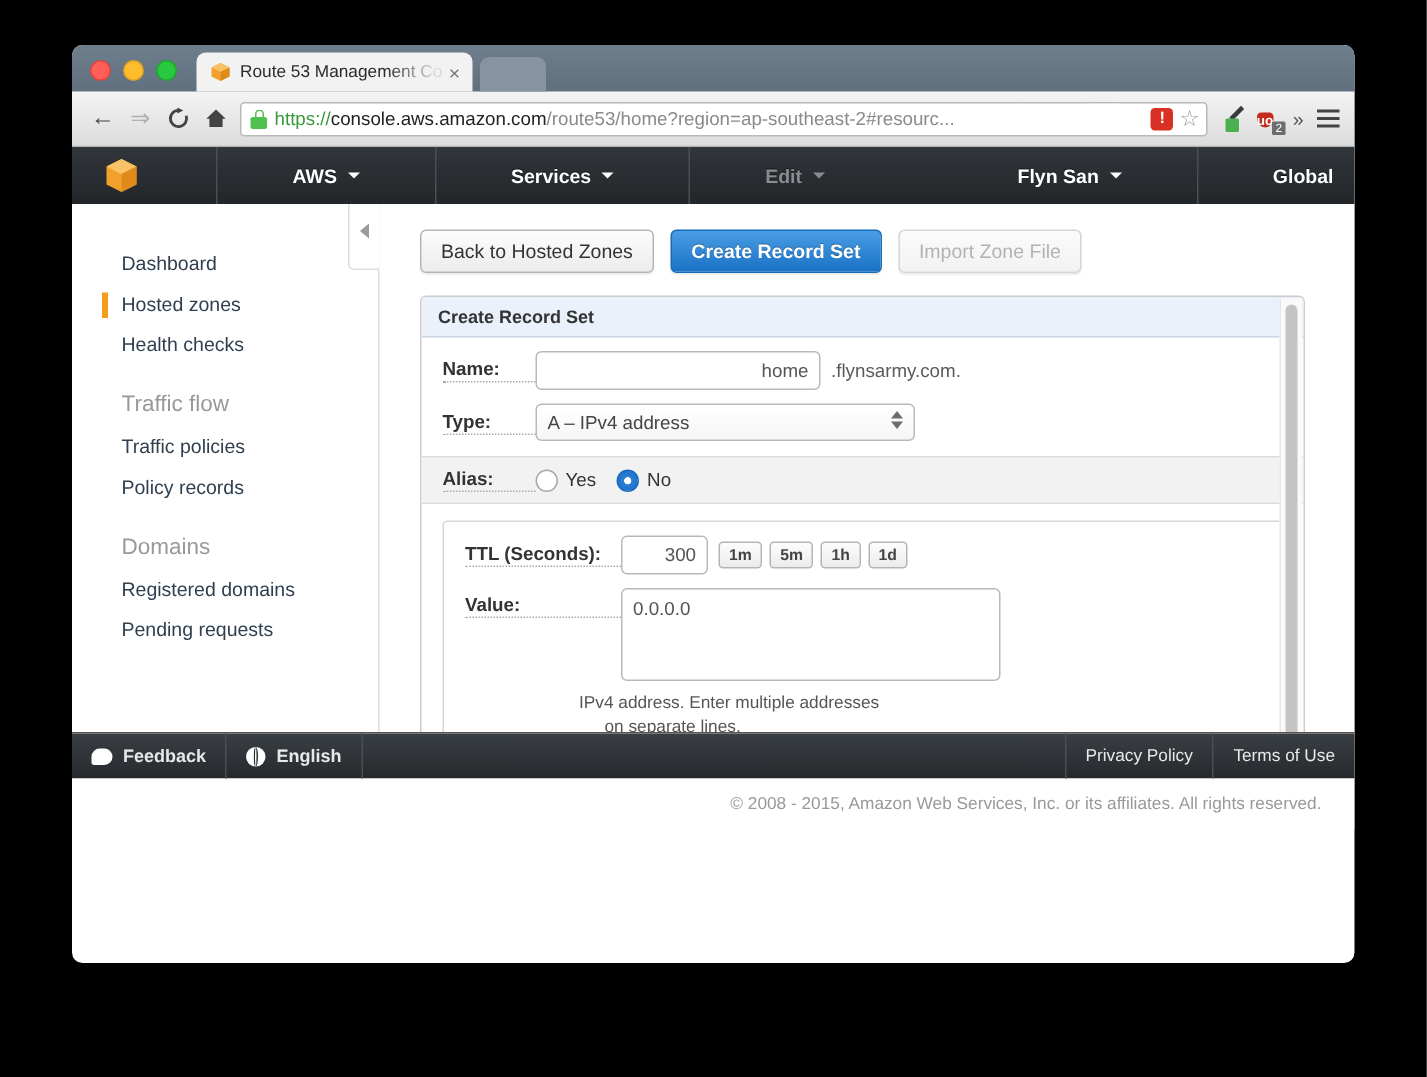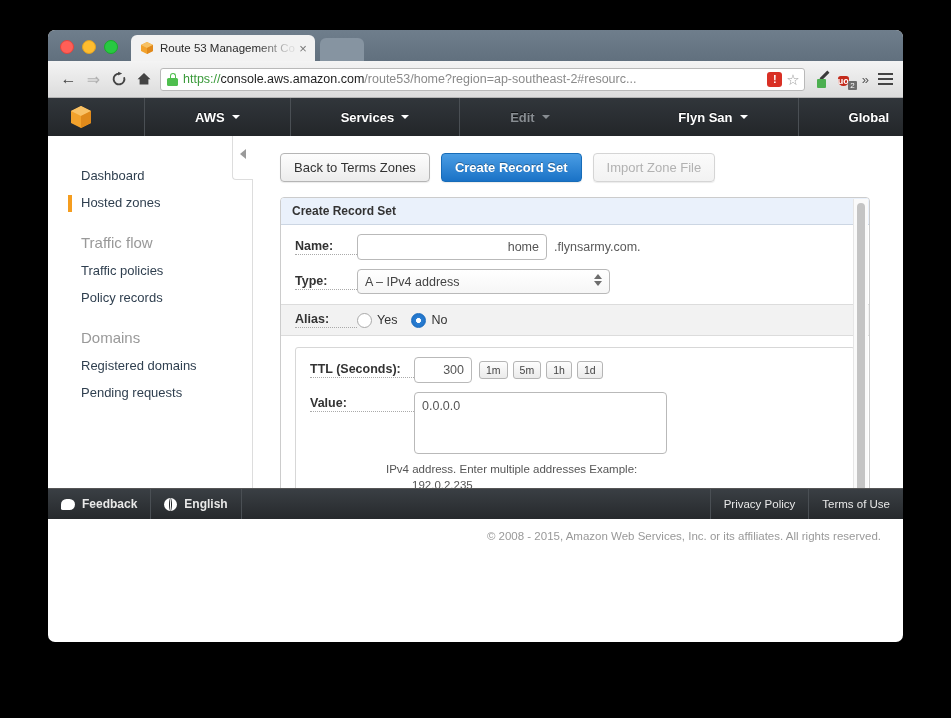--- a/index.html
+++ b/index.html
@@ -725,7 +725,7 @@
 
     <div class="content">
       <div class="btnrow">
-        <span class="btn">Back to Terms Zones</span>
+        <span class="btn">Back to Hosted Zones</span>
         <span class="btn primary">Create Record Set</span>
         <span class="btn disabled">Import Zone File</span>
       </div>

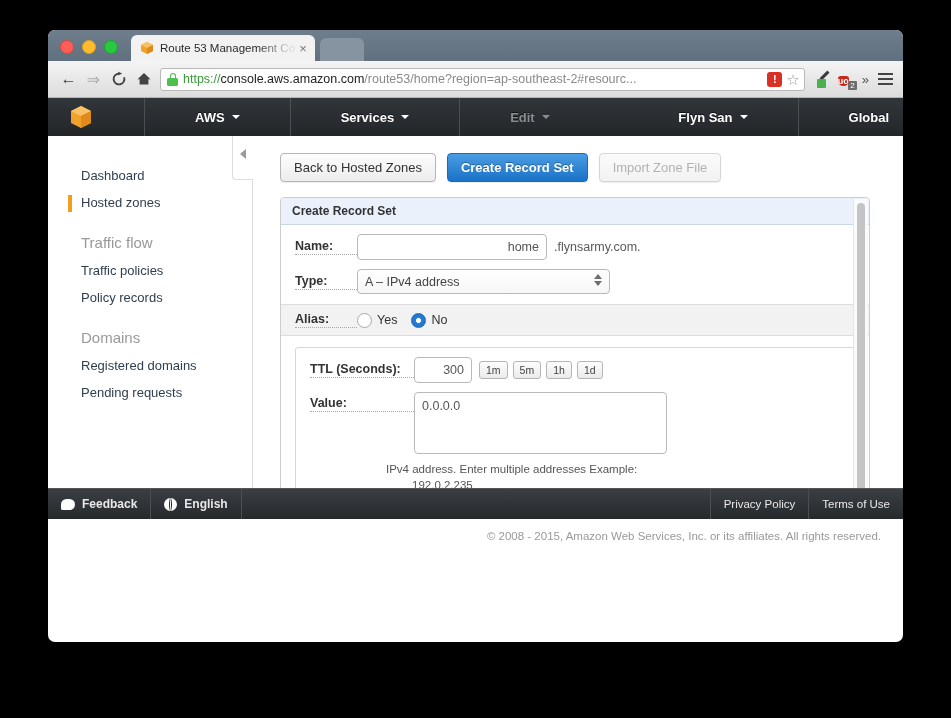--- a/index.html
+++ b/index.html
@@ -713,6 +713,7 @@
       </div>
       <div class="side-link">Dashboard</div>
       <div class="side-link active">Hosted zones</div>
+      <div class="side-link">Health checks</div>
 
       <div class="side-head">Traffic flow</div>
       <div class="side-link">Traffic policies</div>

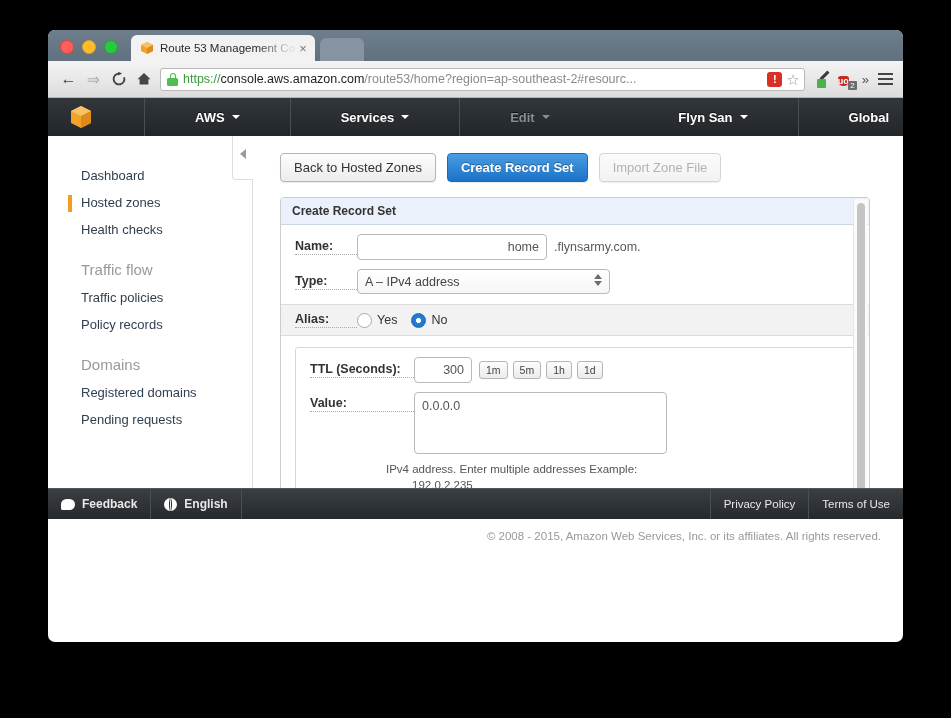--- a/index.html
+++ b/index.html
@@ -479,7 +479,7 @@
   .ttlbtns { display: flex; gap: 5px; margin-left: 7px; }
   .ttlbtn {
     font-size: 10.5px;
-    font-weight: normal;
+    font-weight: bold;
     color: #444;
     border: 1px solid #b5b5b5;
     border-radius: 3px;

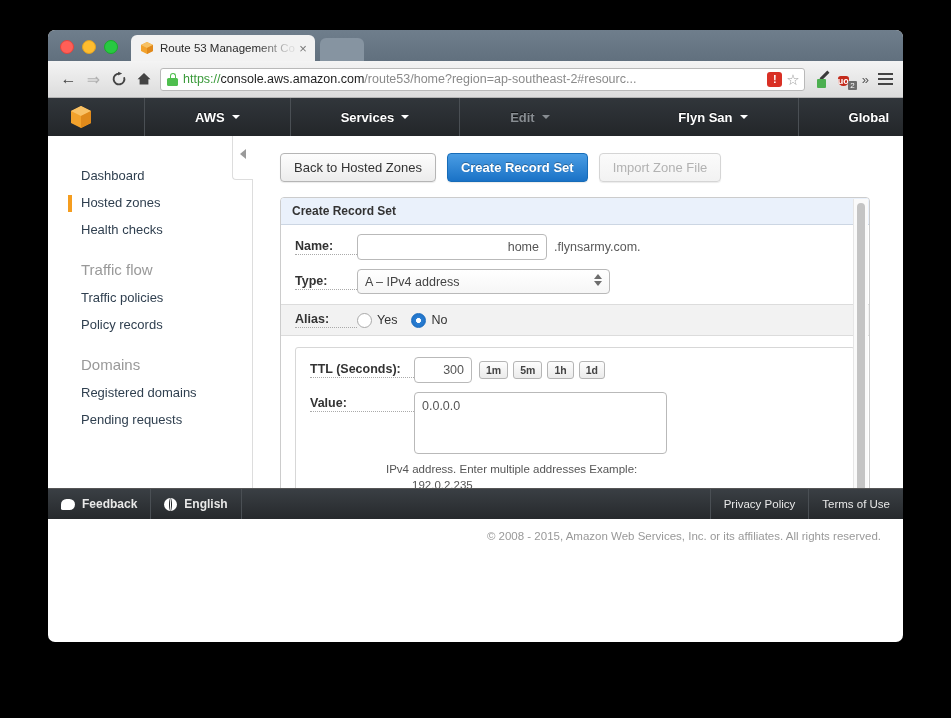--- a/index.html
+++ b/index.html
@@ -779,6 +779,7 @@
 
             <div class="helptext">
               <span>IPv4 address. Enter multiple addresses</span>
+              <span class="ind">on separate lines.</span>
               <span>Example:</span>
               <span class="ind2">192.0.2.235</span>
               <span class="ind2">198.51.100.234</span>

